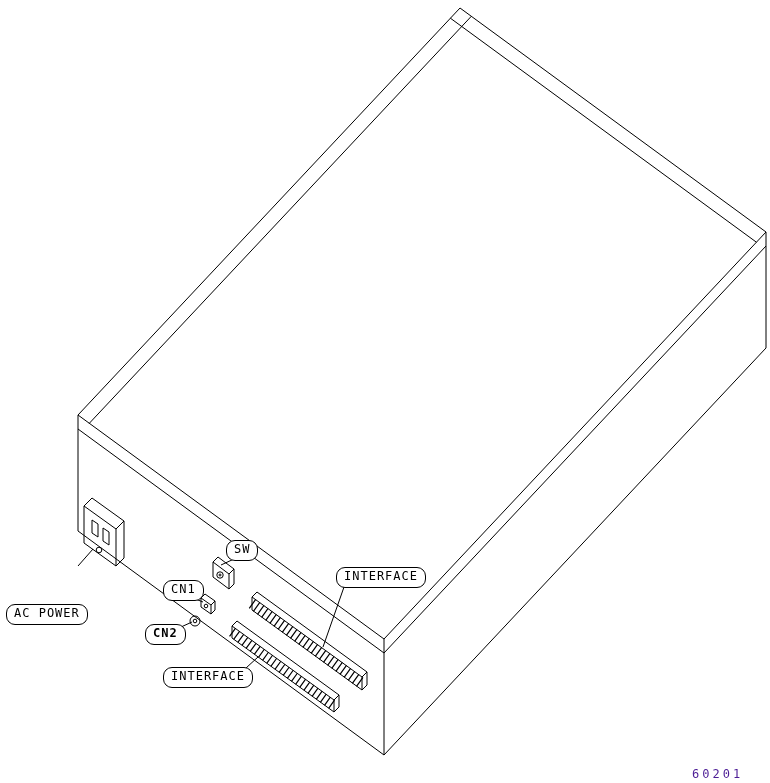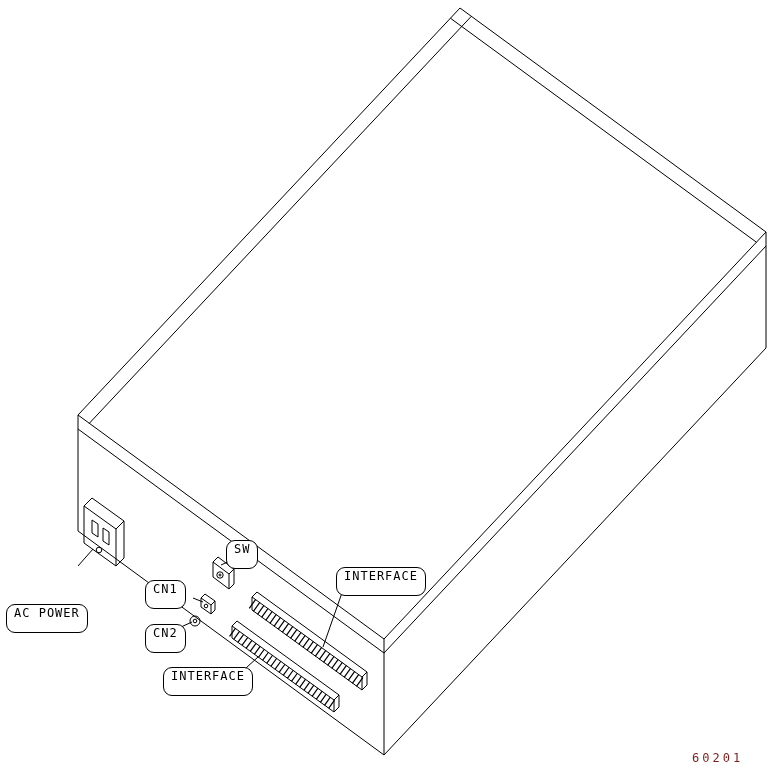--- a/index.html
+++ b/index.html
@@ -7,7 +7,7 @@
          font-family:"DejaVu Sans Mono", monospace;}
   #art{position:absolute;left:0;top:0;}
   .callout{position:absolute;border:1.5px solid #000;border-radius:9px;background:#fff;
-           padding:1px 7px 12px 7px;font-size:12px;line-height:14px;letter-spacing:1px;
+           padding:1px 7px 4px 7px;font-size:12px;line-height:14px;letter-spacing:1px;
            color:#000;white-space:nowrap;}
   .fignum{position:absolute;font-size:12px;letter-spacing:3px;color:#7f1d1d;}
 </style>

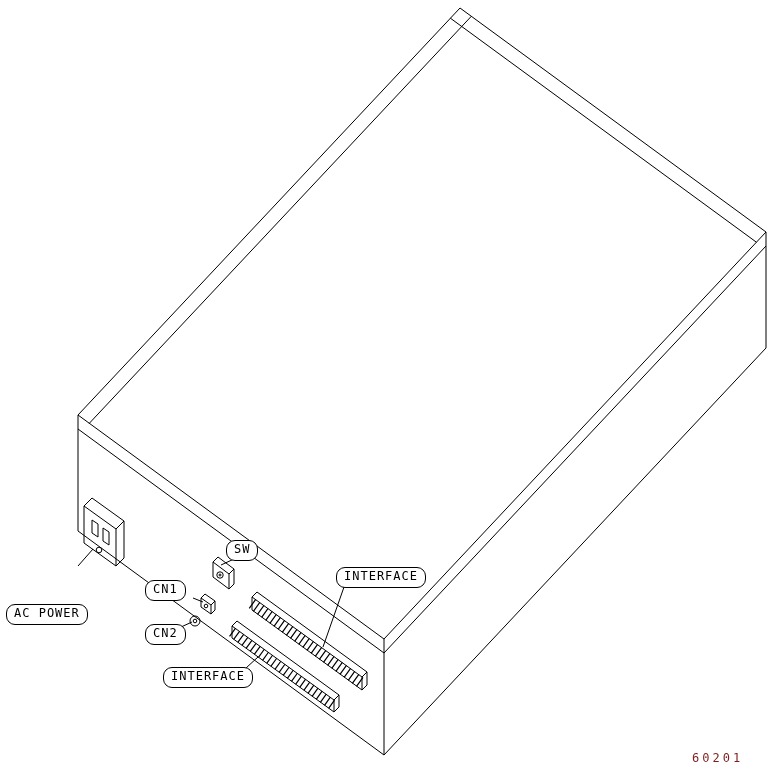--- a/index.html
+++ b/index.html
@@ -93,7 +93,7 @@
 
   <div class="callout" style="left:226px;top:540px;">SW</div>
 
-  <div class="callout" style="left:145px;top:580px;">CN1</div>
+  <div class="callout" style="left:163px;top:580px;">CN1</div>
 
   <div class="callout" style="left:145px;top:624px;">CN2</div>
 

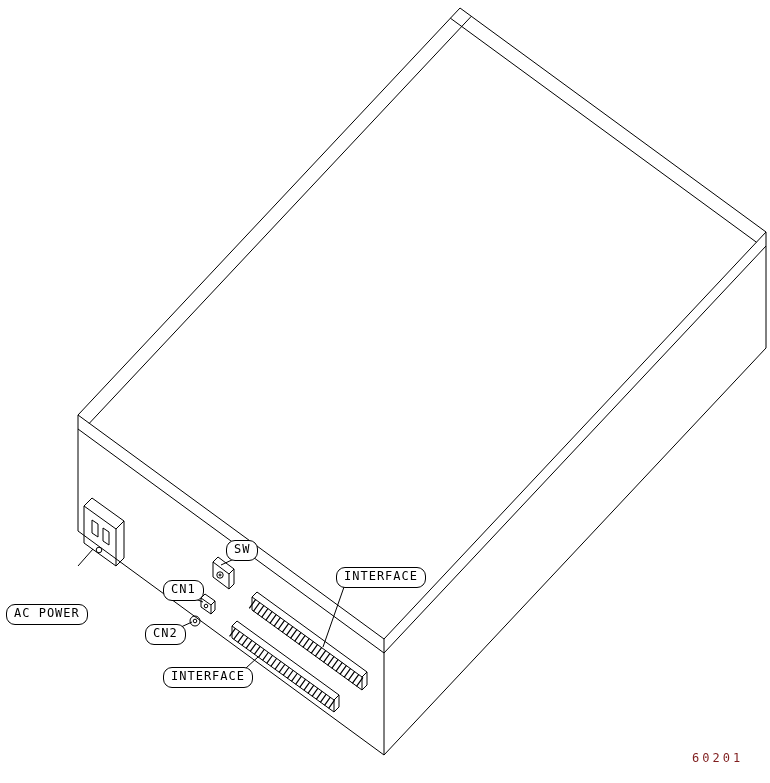--- a/index.html
+++ b/index.html
@@ -95,7 +95,7 @@
 
   <div class="callout" style="left:163px;top:580px;">CN1</div>
 
-  <div class="callout" style="left:145px;top:624px;">CN2</div>
+  <div class="callout" style="left:145px;top:624px;font-weight:bold;">CN2</div>
 
   <div class="callout" style="left:336px;top:567px;">INTERFACE</div>
 

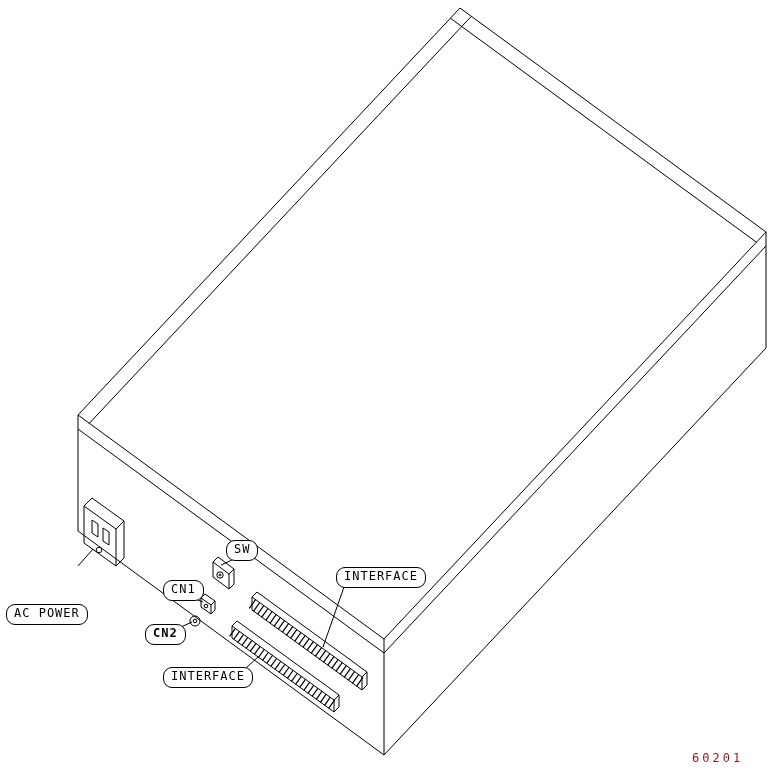--- a/index.html
+++ b/index.html
@@ -9,7 +9,7 @@
   .callout{position:absolute;border:1.5px solid #000;border-radius:9px;background:#fff;
            padding:1px 7px 4px 7px;font-size:12px;line-height:14px;letter-spacing:1px;
            color:#000;white-space:nowrap;}
-  .fignum{position:absolute;font-size:12px;letter-spacing:3px;color:#7f1d1d;}
+  .fignum{position:absolute;font-size:12px;letter-spacing:3px;color:#4c1d95;margin-top:16px;}
 </style>
 </head>
 <body>

